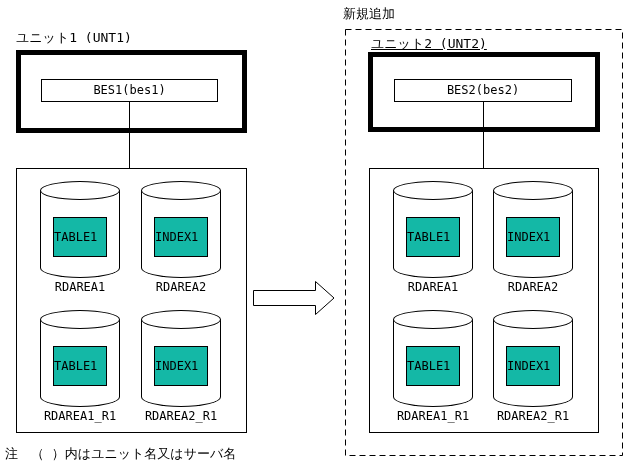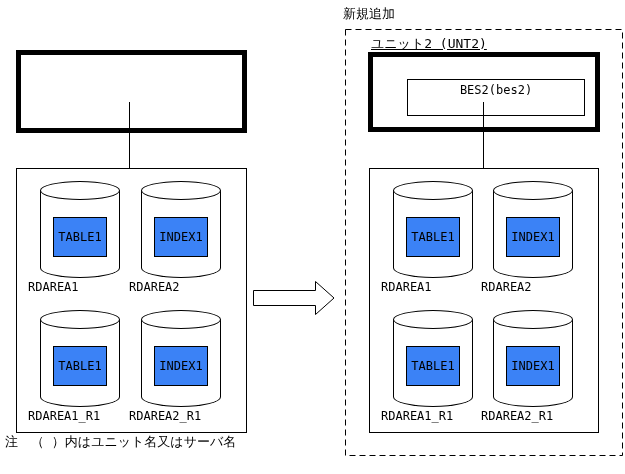--- a/index.html
+++ b/index.html
@@ -81,6 +81,7 @@
 
 <div id="canvas">
 
+  <div class="abs jp-label" style="left:16px; top:30px;">ユニット1 (UNT1)</div>
 
   <div class="abs thick-frame" style="left:16px; top:50px; width:231px; height:83px;"></div>
 

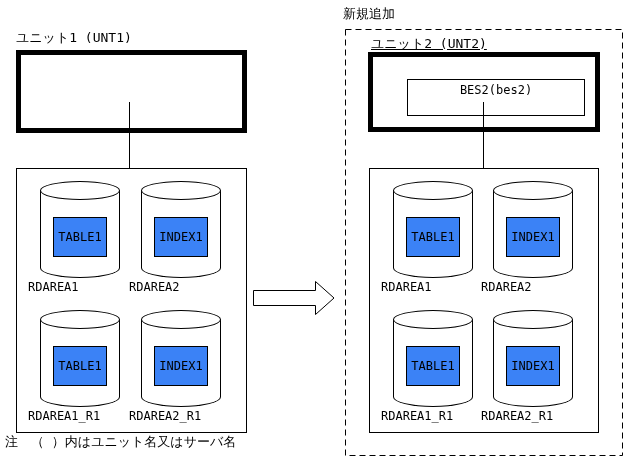--- a/index.html
+++ b/index.html
@@ -85,6 +85,7 @@
 
   <div class="abs thick-frame" style="left:16px; top:50px; width:231px; height:83px;"></div>
 
+  <div class="abs server-box" style="left:41px; top:79px; width:177px; height:23px;">BES1(bes1)</div>
 
   <div class="abs vline" style="left:129px; top:102px; height:66px;"></div>
 

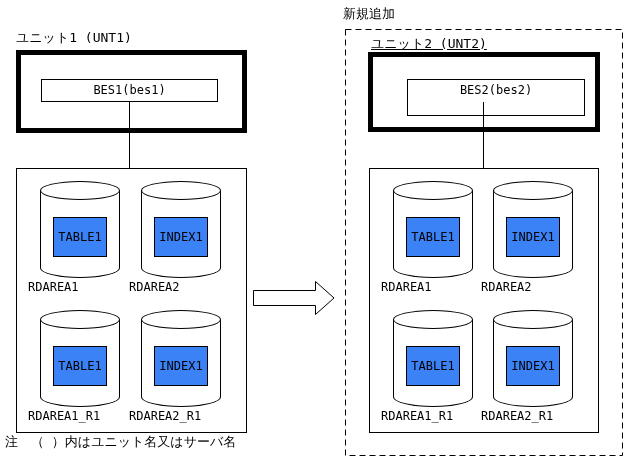--- a/index.html
+++ b/index.html
@@ -134,7 +134,7 @@
 
   <div class="abs thick-frame" style="left:368px; top:52px; width:232px; height:80px;"></div>
 
-  <div class="abs server-box" style="left:407px; top:79px; width:178px; height:37px;">BES2(bes2)</div>
+  <div class="abs server-box" style="left:394px; top:79px; width:178px; height:23px;">BES2(bes2)</div>
 
   <div class="abs vline" style="left:483px; top:102px; height:66px;"></div>
 

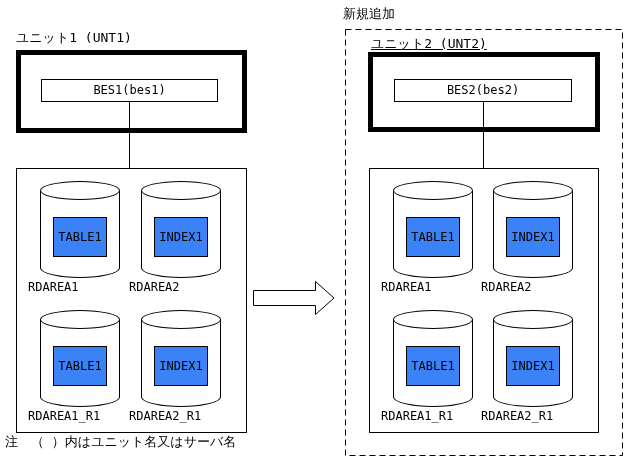--- a/index.html
+++ b/index.html
@@ -59,10 +59,10 @@
     position: absolute;
     left: 13px; top: 36px;
     width: 54px; height: 40px;
-    background: #3b82f6;
+    background: #14b8a6;
     border: 1px solid #000000;
     z-index: 3;
-    text-align: center;
+    text-align: left;
     font-size: 12px;
     line-height: 38px;
   }

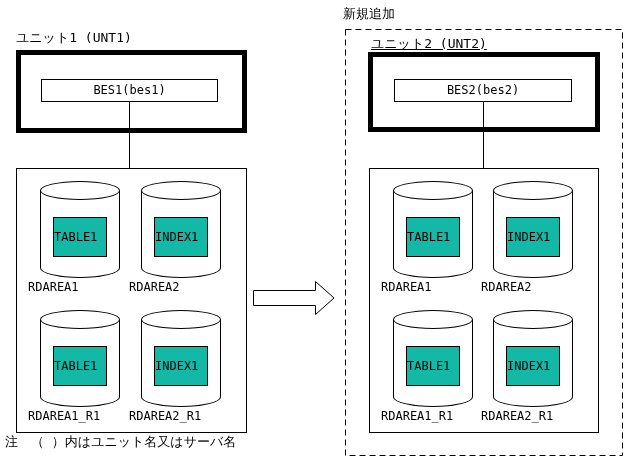--- a/index.html
+++ b/index.html
@@ -70,6 +70,7 @@
     position: absolute;
     left: -12px; top: 99px;
     width: 104px;
+    text-align: center;
     font-size: 12px;
     line-height: 14px;
     white-space: pre;

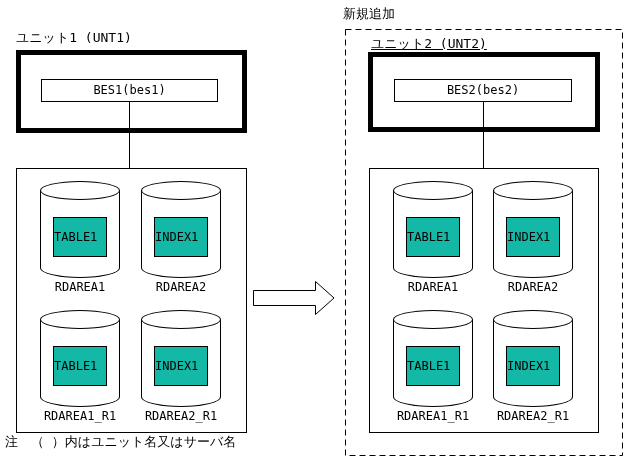--- a/index.html
+++ b/index.html
@@ -166,7 +166,7 @@
     <div class="cyl-label">RDAREA2_R1</div>
   </div>
 
-  <div class="abs jp-label" style="left:5px; top:434px;">注　（ ）内はユニット名又はサーバ名</div>
+  <div class="abs jp-label" style="left:5px; top:446px;">注　（ ）内はユニット名又はサーバ名</div>
 
 </div>
 

